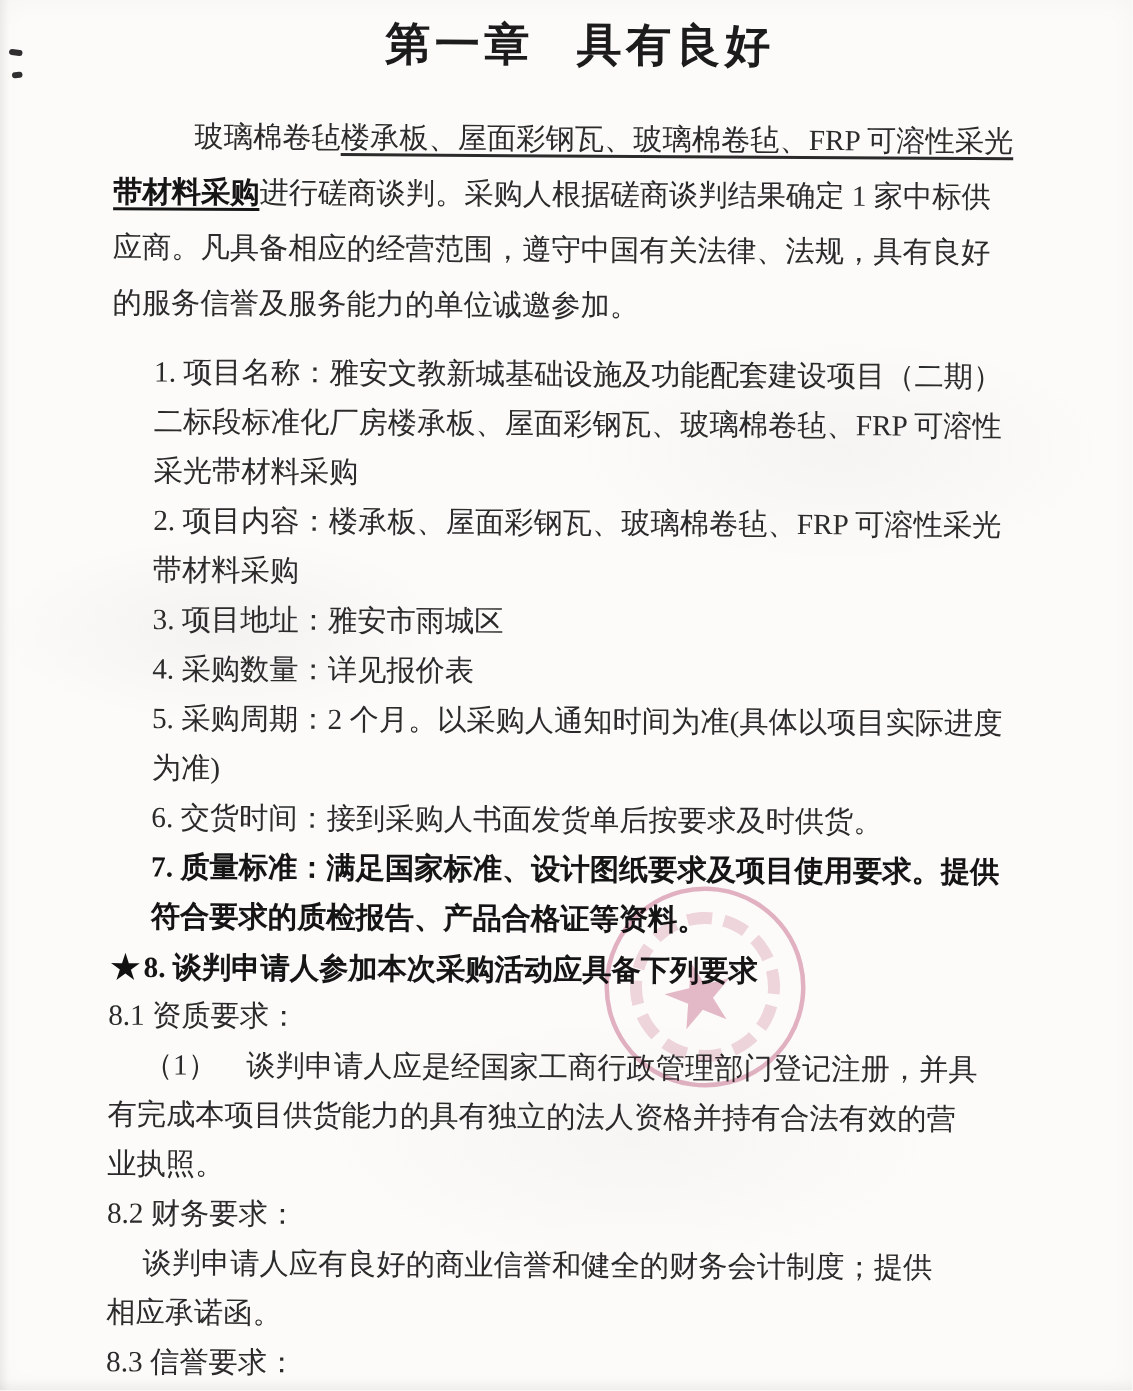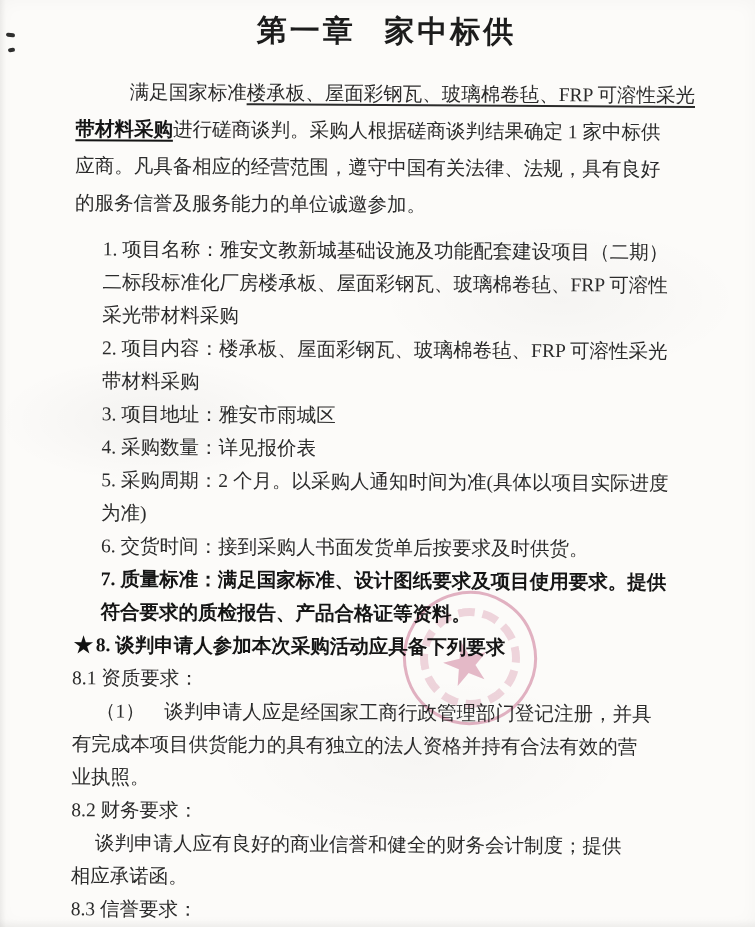--- a/index.html
+++ b/index.html
@@ -99,7 +99,7 @@
 <div class="content">
 
   <div class="title">
-    <span>第一章</span><span class="tgap"></span><span>家中标供</span>
+    <span>第一章</span><span class="tgap"></span><span>具有良好</span>
   </div>
 
   <div class="intro">

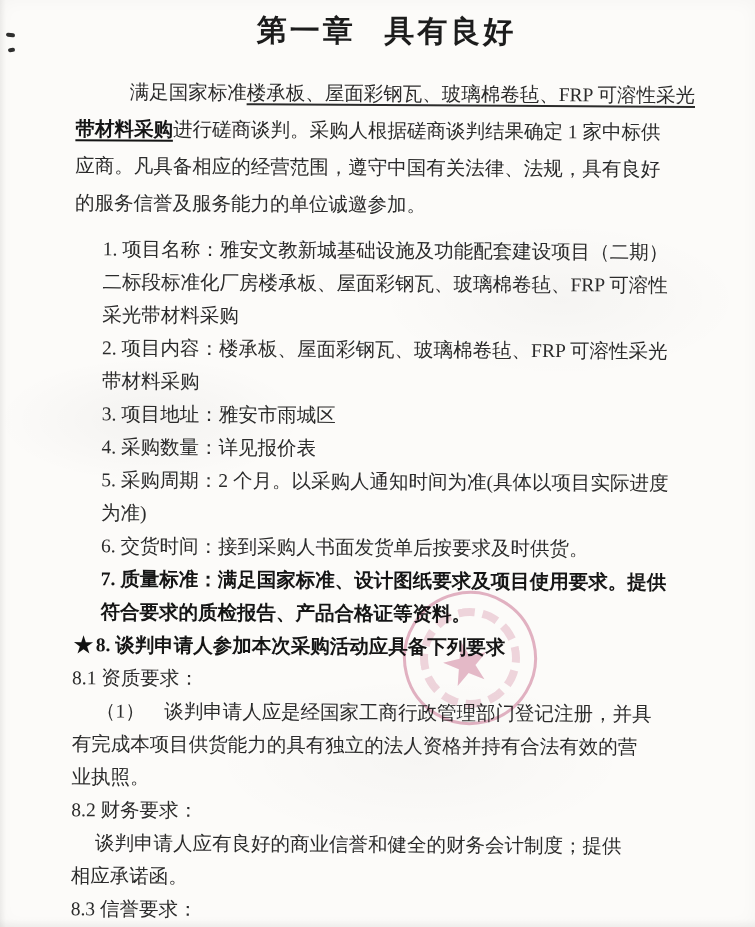--- a/index.html
+++ b/index.html
@@ -103,7 +103,7 @@
   </div>
 
   <div class="intro">
-    <div class="line first"><span>满足国家标准</span><span class="u">楼承板、屋面彩钢瓦、玻璃棉卷毡、FRP 可溶性采光</span></div>
+    <div class="line first"><span>玻璃棉卷毡</span><span class="u">楼承板、屋面彩钢瓦、玻璃棉卷毡、FRP 可溶性采光</span></div>
     <div class="line"><span class="u b">带材料采购</span><span>进行磋商谈判。采购人根据磋商谈判结果确定 1 家中标供</span></div>
     <div class="line">应商。凡具备相应的经营范围，遵守中国有关法律、法规，具有良好</div>
     <div class="line">的服务信誉及服务能力的单位诚邀参加。</div>

